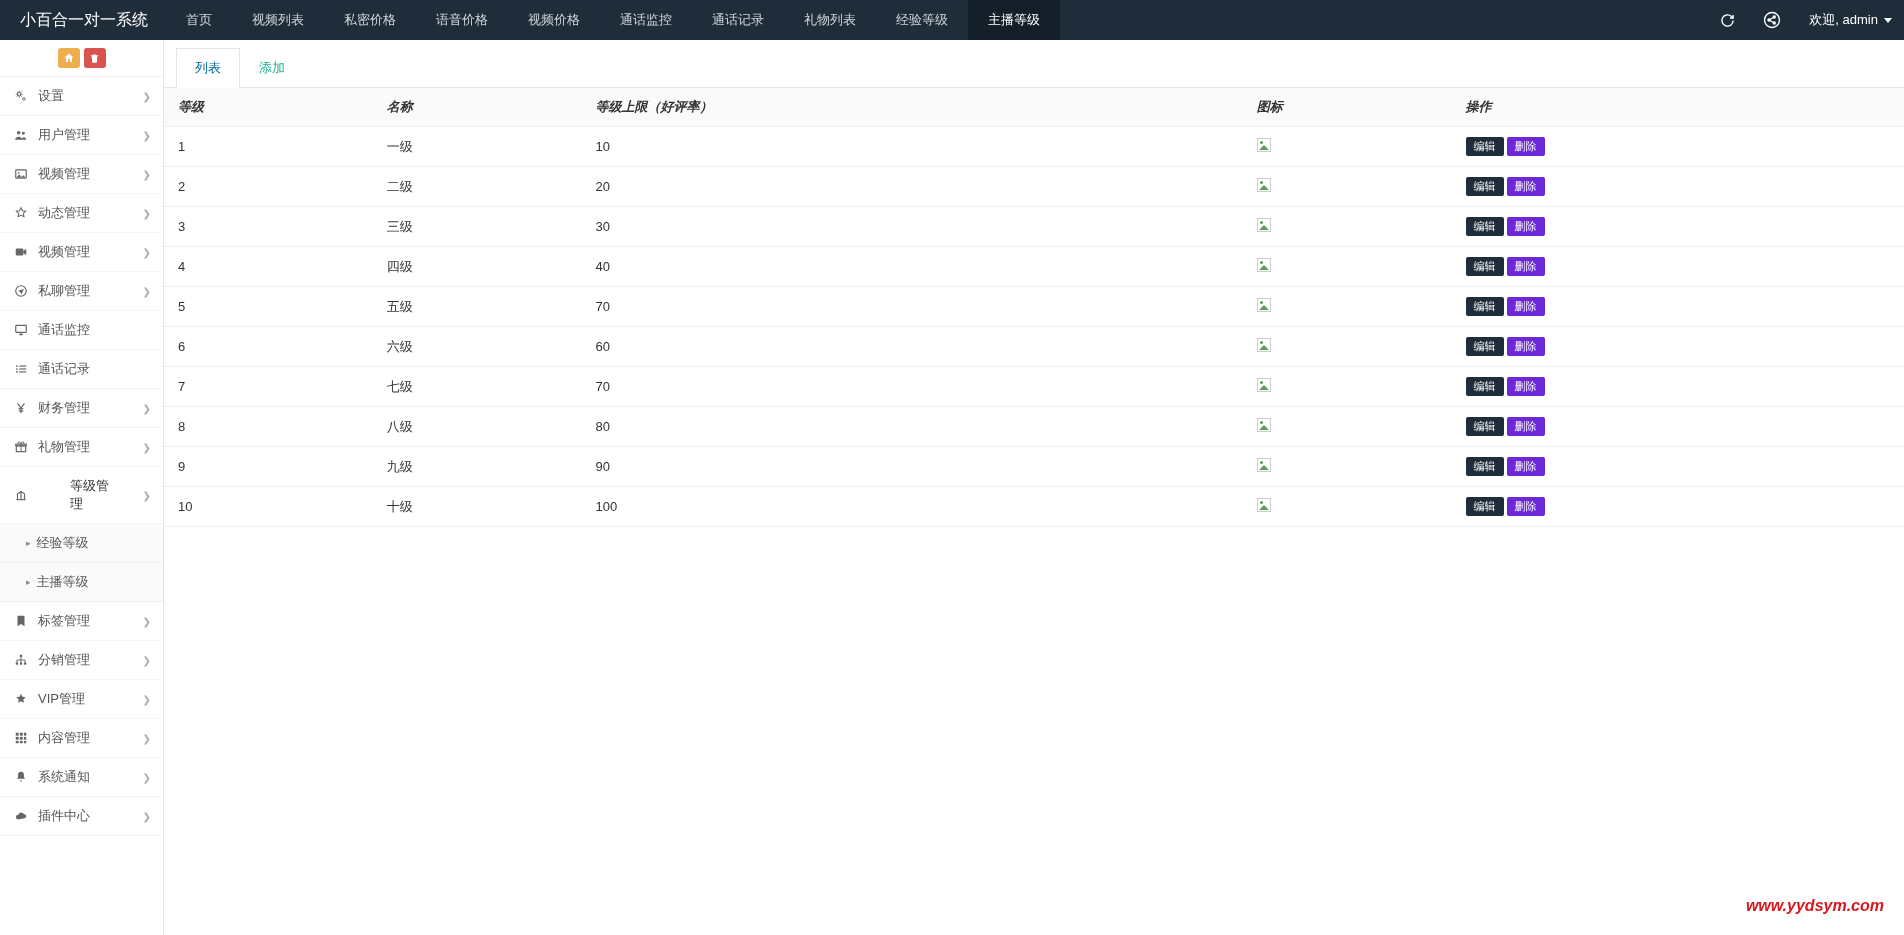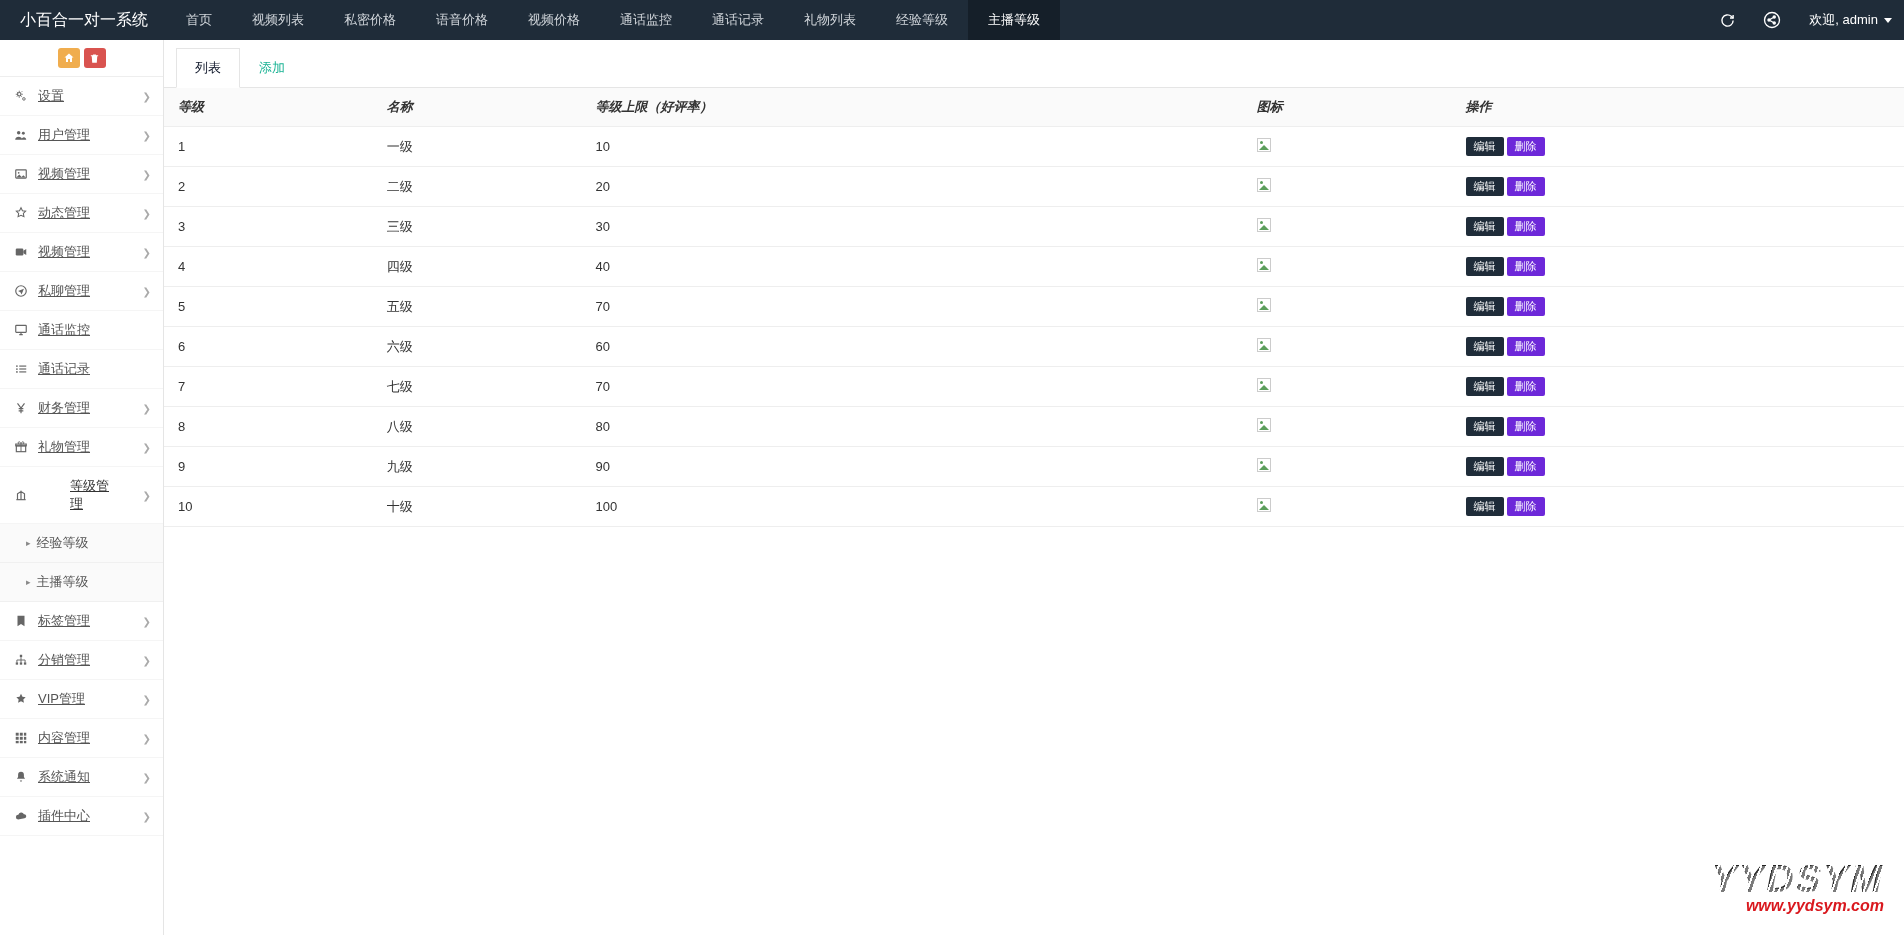--- a/index.html
+++ b/index.html
@@ -39,7 +39,7 @@
 .main { flex: 1; padding: 0; }
 .tabbar { display: flex; border-bottom: 1px solid #e5e5e5; padding: 0 12px; margin-top: 8px; }
 .tab { padding: 10px 18px; cursor: pointer; color: #555; border: 1px solid transparent; border-bottom: none; margin-bottom: -1px; }
-.tab.active { border-color: #e5e5e5; border-bottom: 1px solid #fff; background: #fff; color: #0f172a; }
+.tab.active { border-color: #e5e5e5; border-bottom: 1px solid #fff; background: #fff; color: #0369a1; }
 .tab.add { color: #1ab394; }
 
 .table { width: 100%; border-collapse: collapse; }

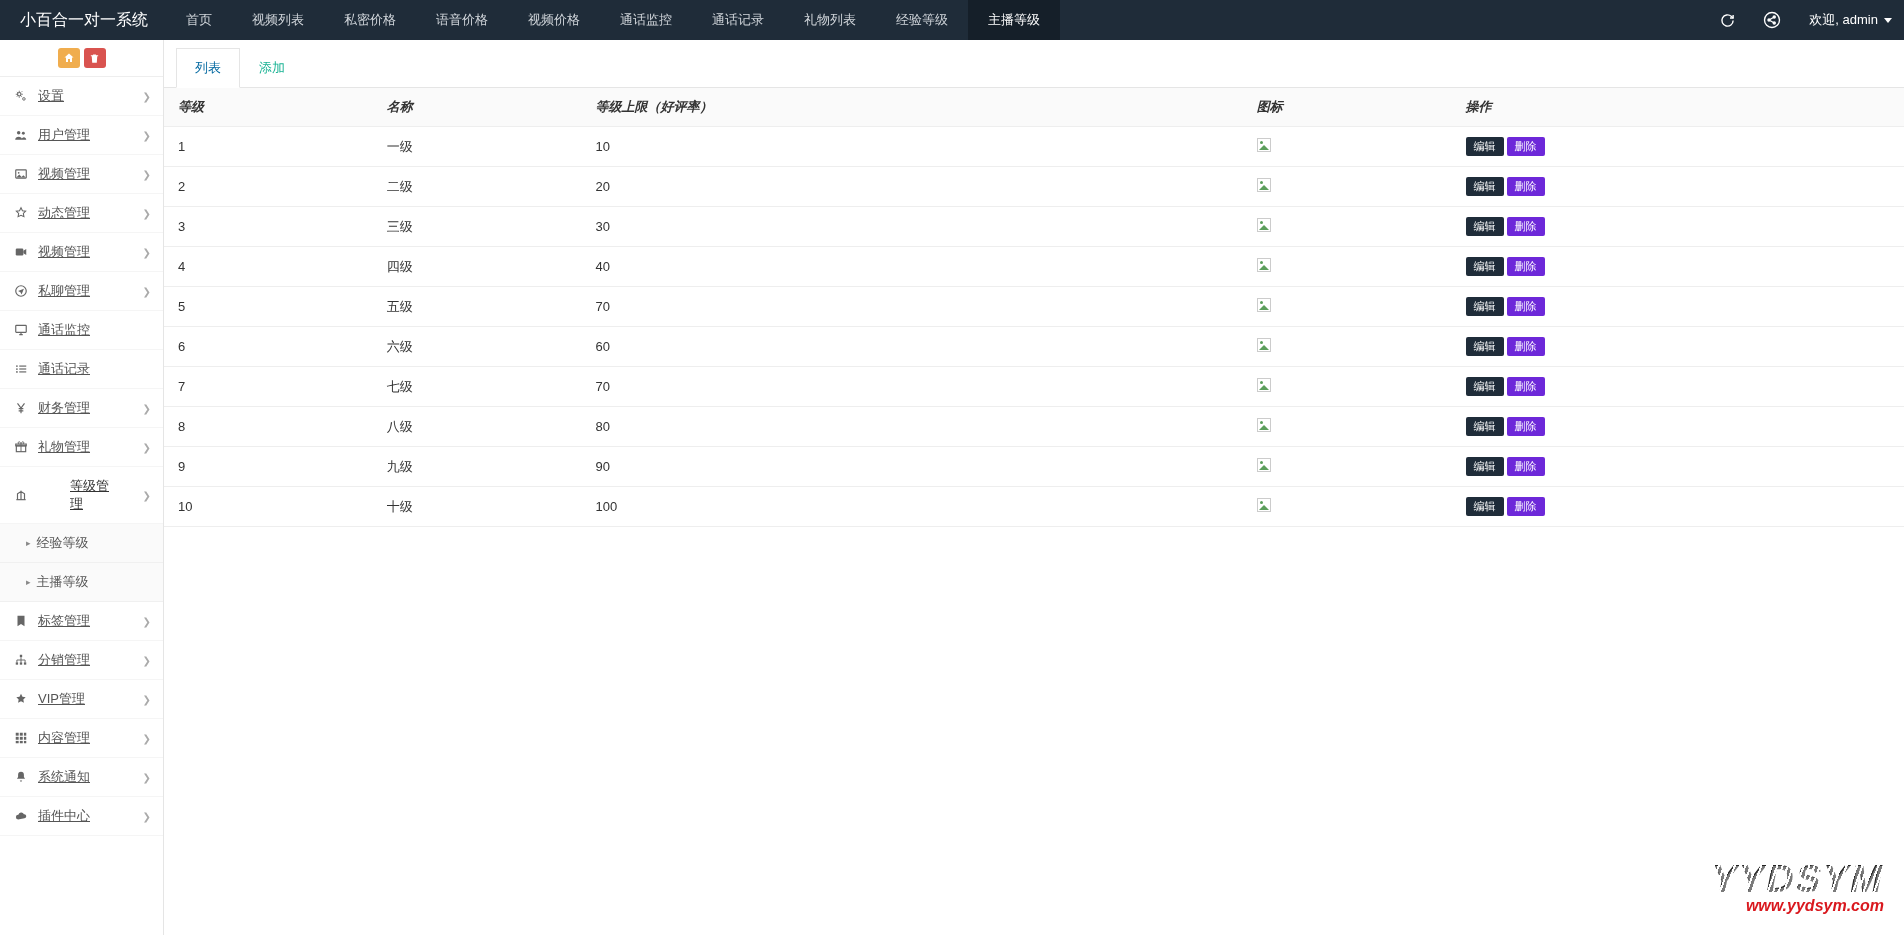--- a/index.html
+++ b/index.html
@@ -29,7 +29,7 @@
 .sidebar-item { display: flex; align-items: center; padding: 10px 12px; color: #555; cursor: pointer; border-bottom: 1px solid #f5f5f5; position: relative; }
 .sidebar-item.active { background: #fff; font-weight: 500; color: #333; gap: 32px; }
 .sidebar-item .sicon { width: 18px; margin-right: 8px; display: inline-flex; justify-content: center; color: #666; }
-.sidebar-item .label { flex: 1; text-decoration: underline; }
+.sidebar-item .label { flex: 1; }
 .sidebar-item .chev { color: #aaa; font-size: 10px; }
 .sidebar-sub { list-style: none; background: #fafafa; }
 .sidebar-sub li { padding: 10px 12px 10px 26px; cursor: pointer; color: #555; border-bottom: 1px solid #f0f0f0; display: flex; align-items: center; gap: 6px; }

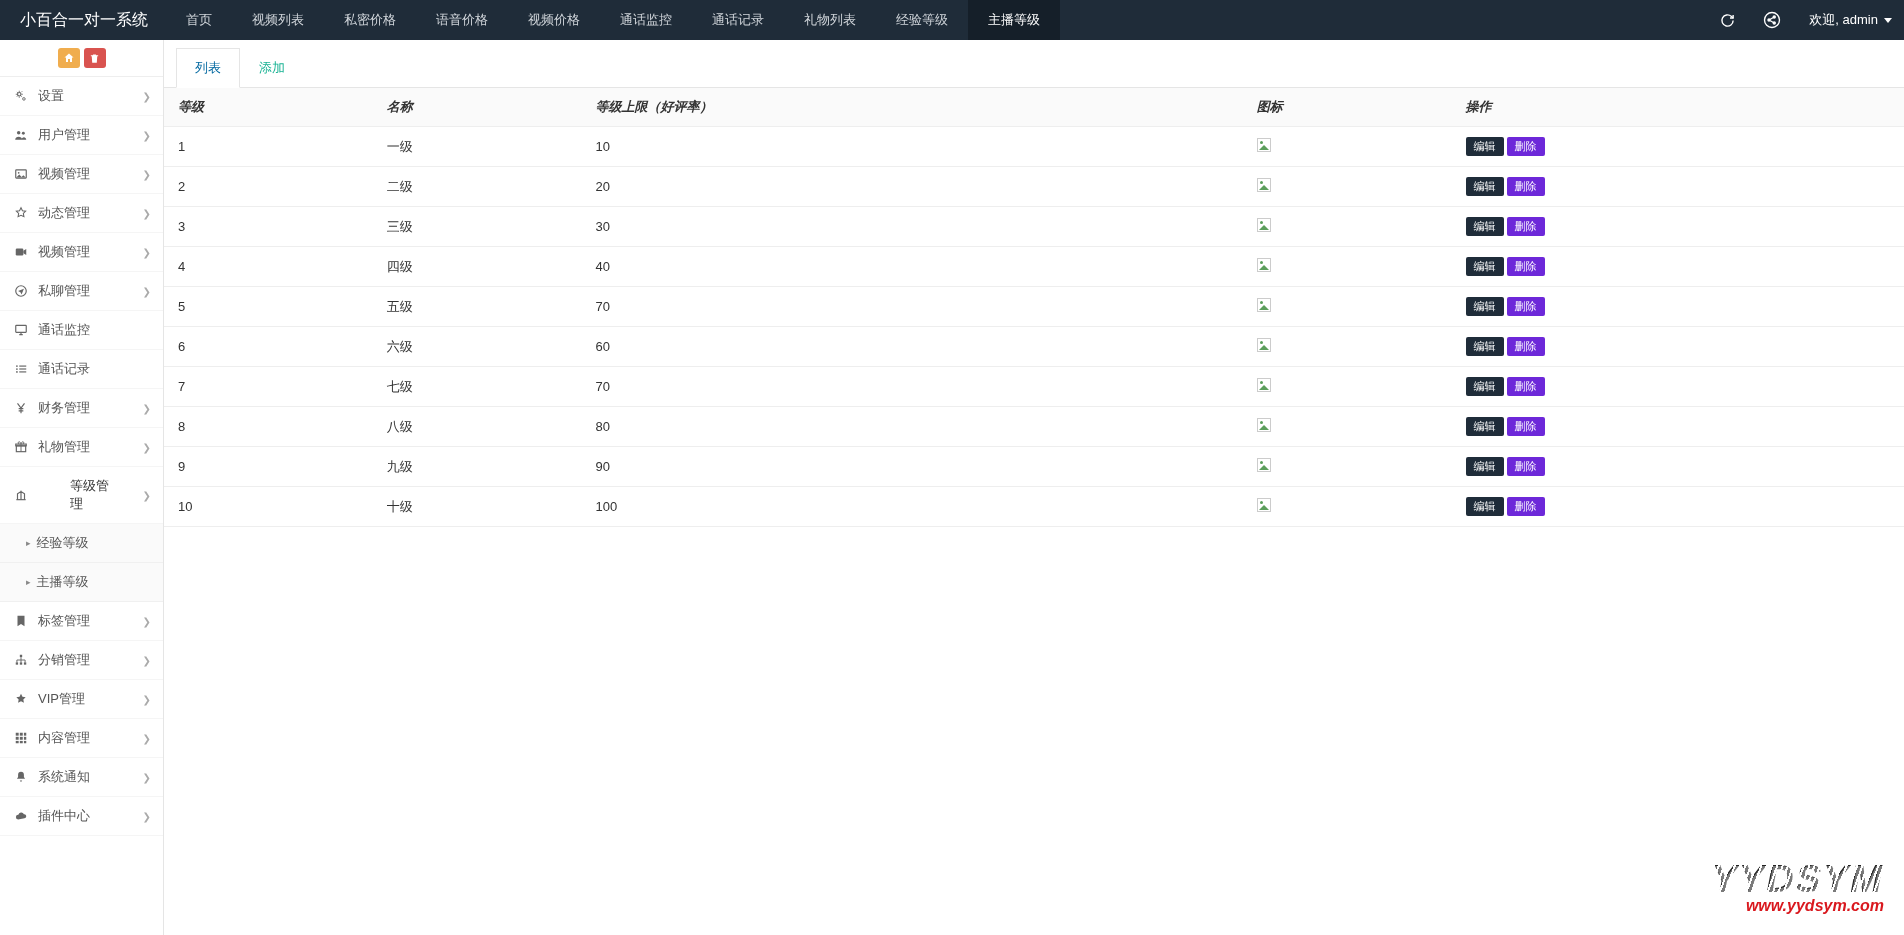--- a/index.html
+++ b/index.html
@@ -399,7 +399,6 @@
 </div>
 
 <div class="watermark">
-  <div class="wm1">YYDSYM</div>
   <div class="wm2">www.yydsym.com</div>
 </div>
 

